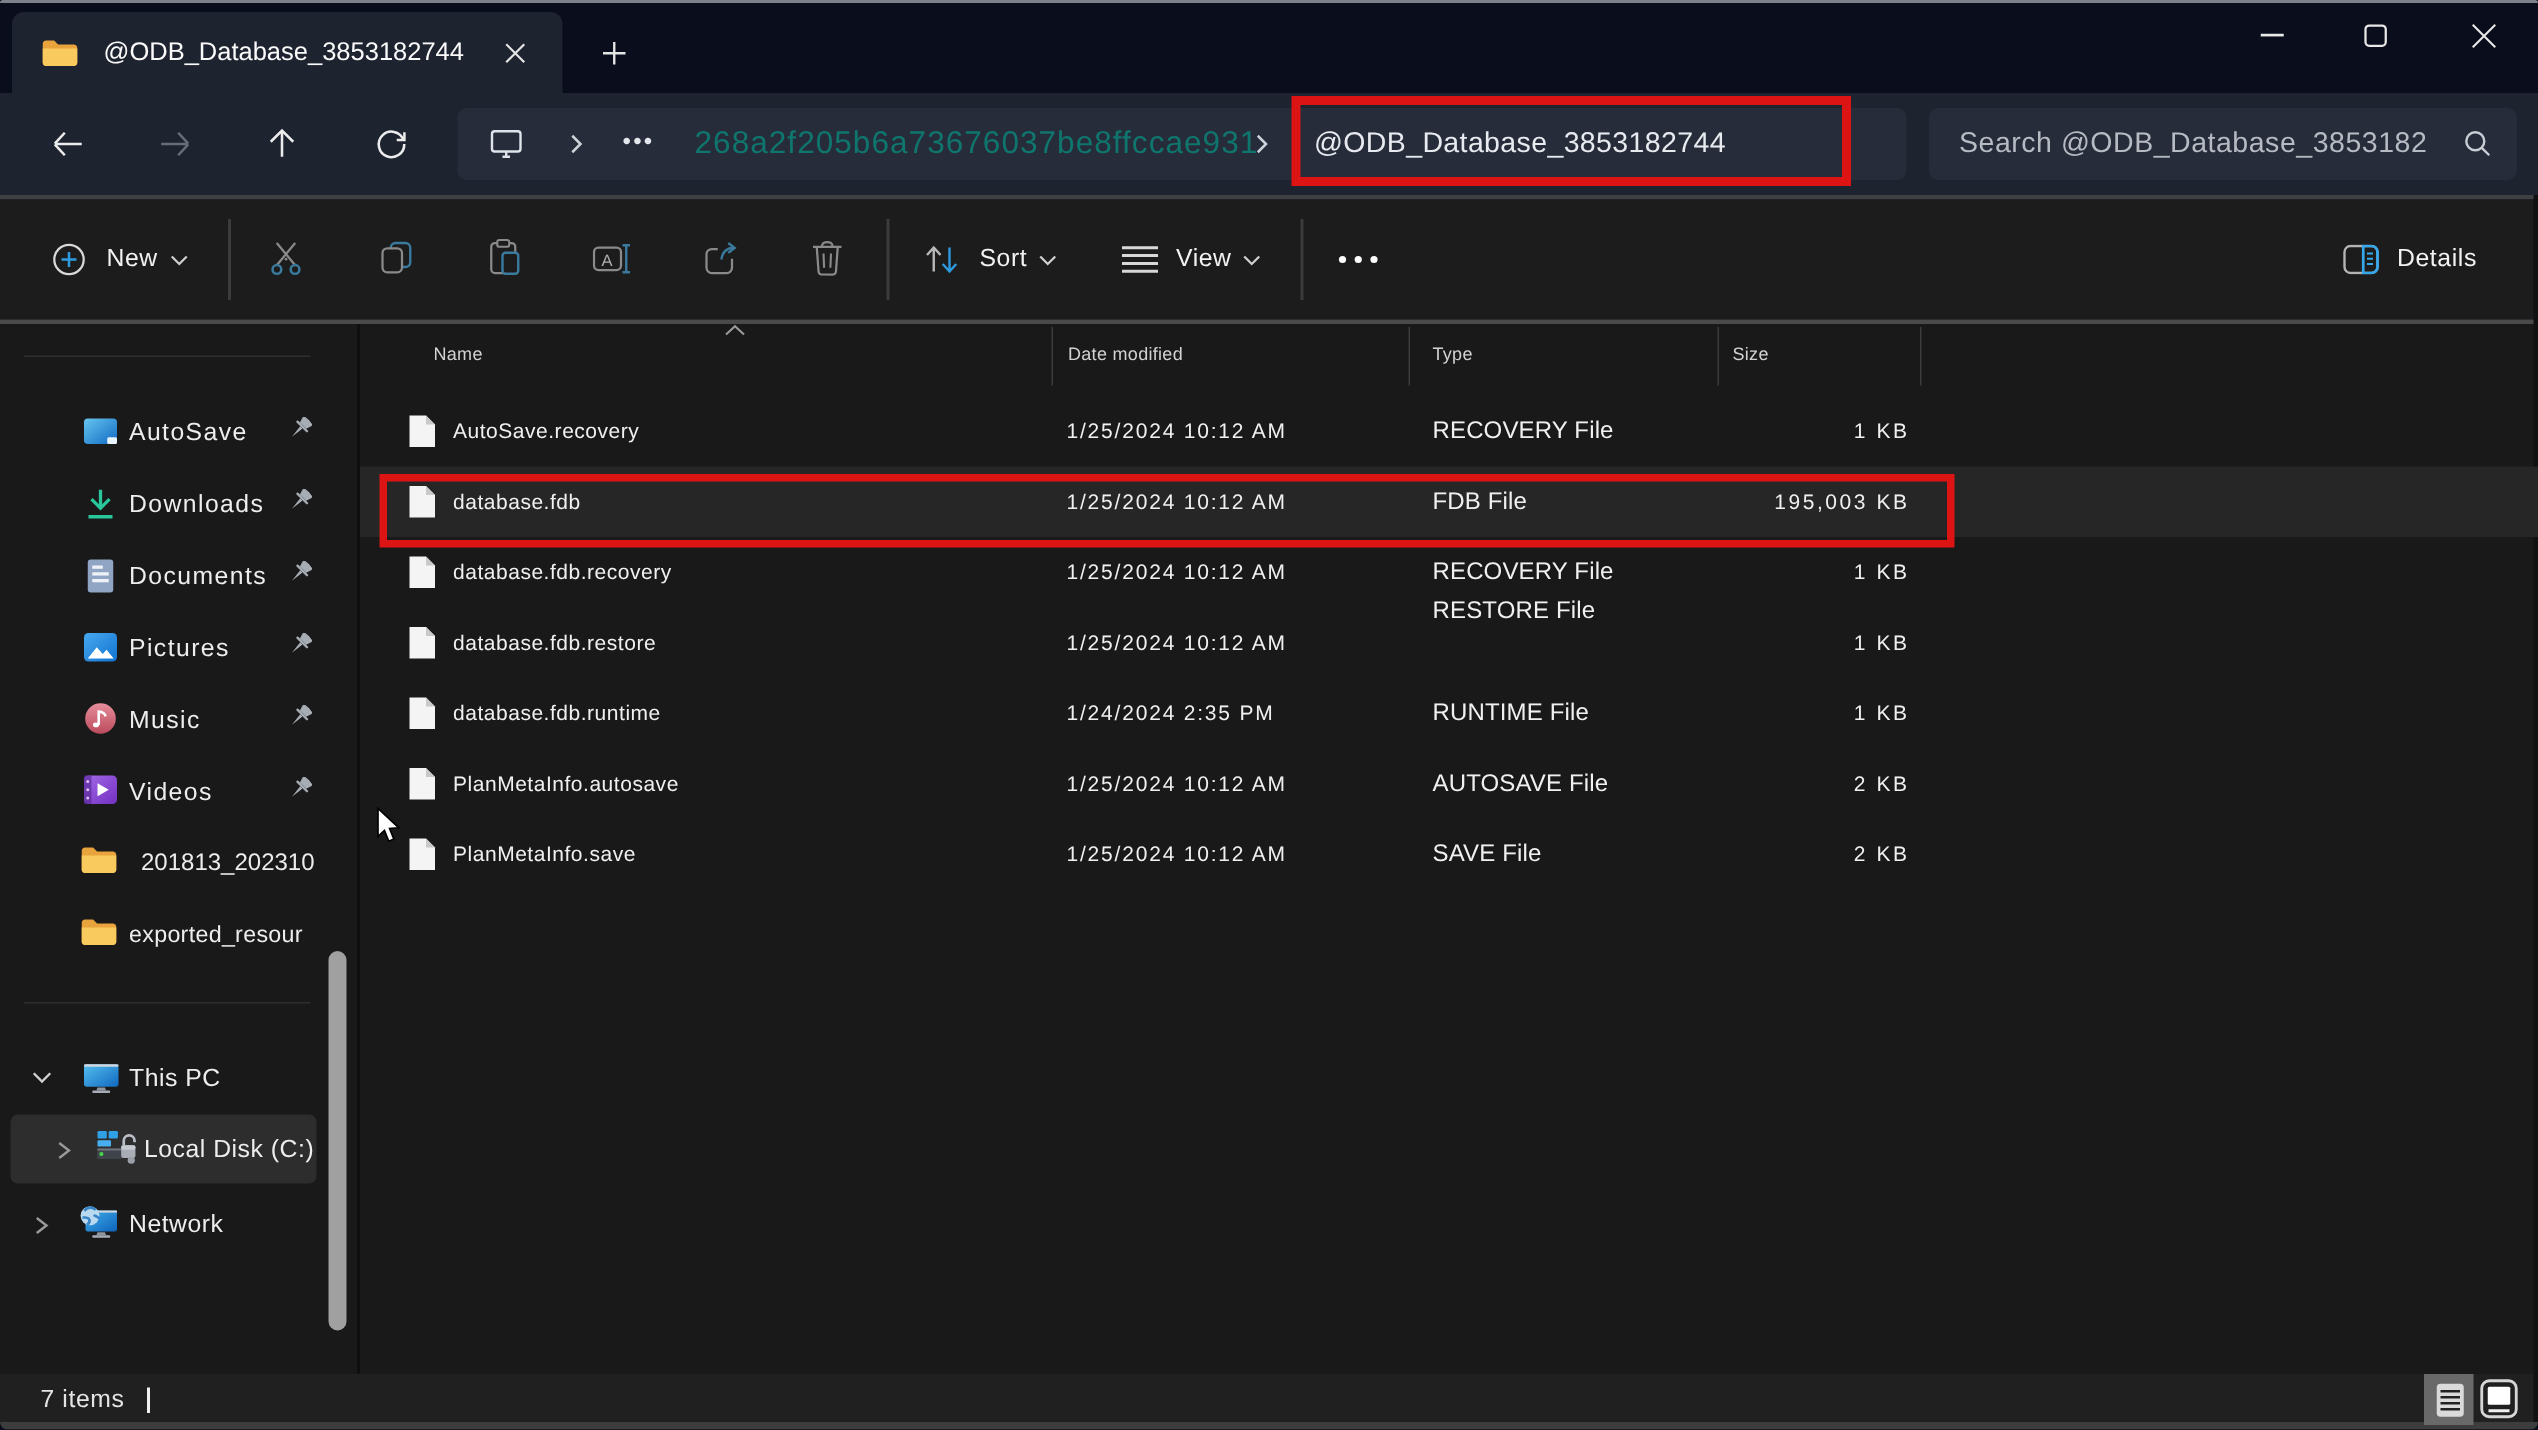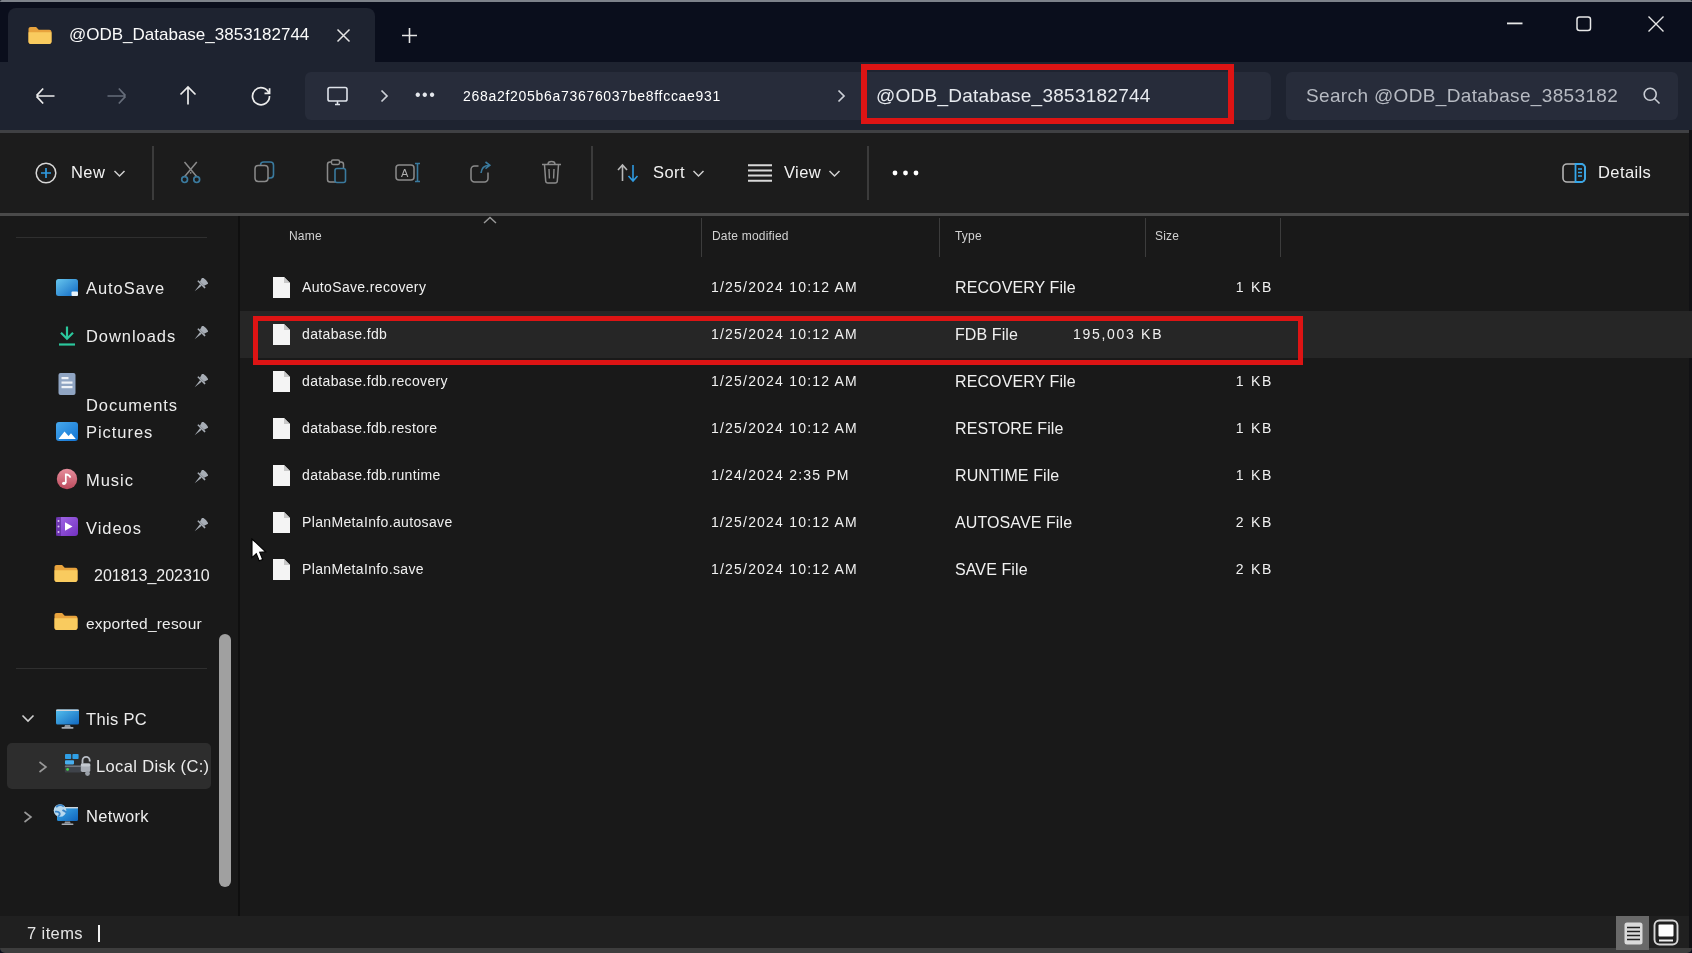--- a/index.html
+++ b/index.html
@@ -93,7 +93,7 @@
     <path d="M4.5 1.5 L10 7 L4.5 12.5" stroke="#cdd1d8" stroke-width="1.7" fill="none"></path>
   </svg>
 <div class="txt" style="left:415px;top:84px;font-size:16px;letter-spacing:1.5px;line-height:22px;color:#e4e7ec">•••</div>
-<div class="txt" style="left:463px;top:85px;font-size:14px;letter-spacing:0.7px;line-height:22px;color:#ffffff">268a2f205b6a73676037be8ffccae931</div>
+<div class="txt" style="left:463px;top:85px;font-size:21px;letter-spacing:0.7px;line-height:22px;color:#0f766e">268a2f205b6a73676037be8ffccae931</div>
 <svg class="abs" style="left:834px;top:89px" width="14" height="14" viewBox="0 0 14 14">
     <path d="M4.5 1.5 L10 7 L4.5 12.5" stroke="#cdd1d8" stroke-width="1.7" fill="none"></path>
   </svg>

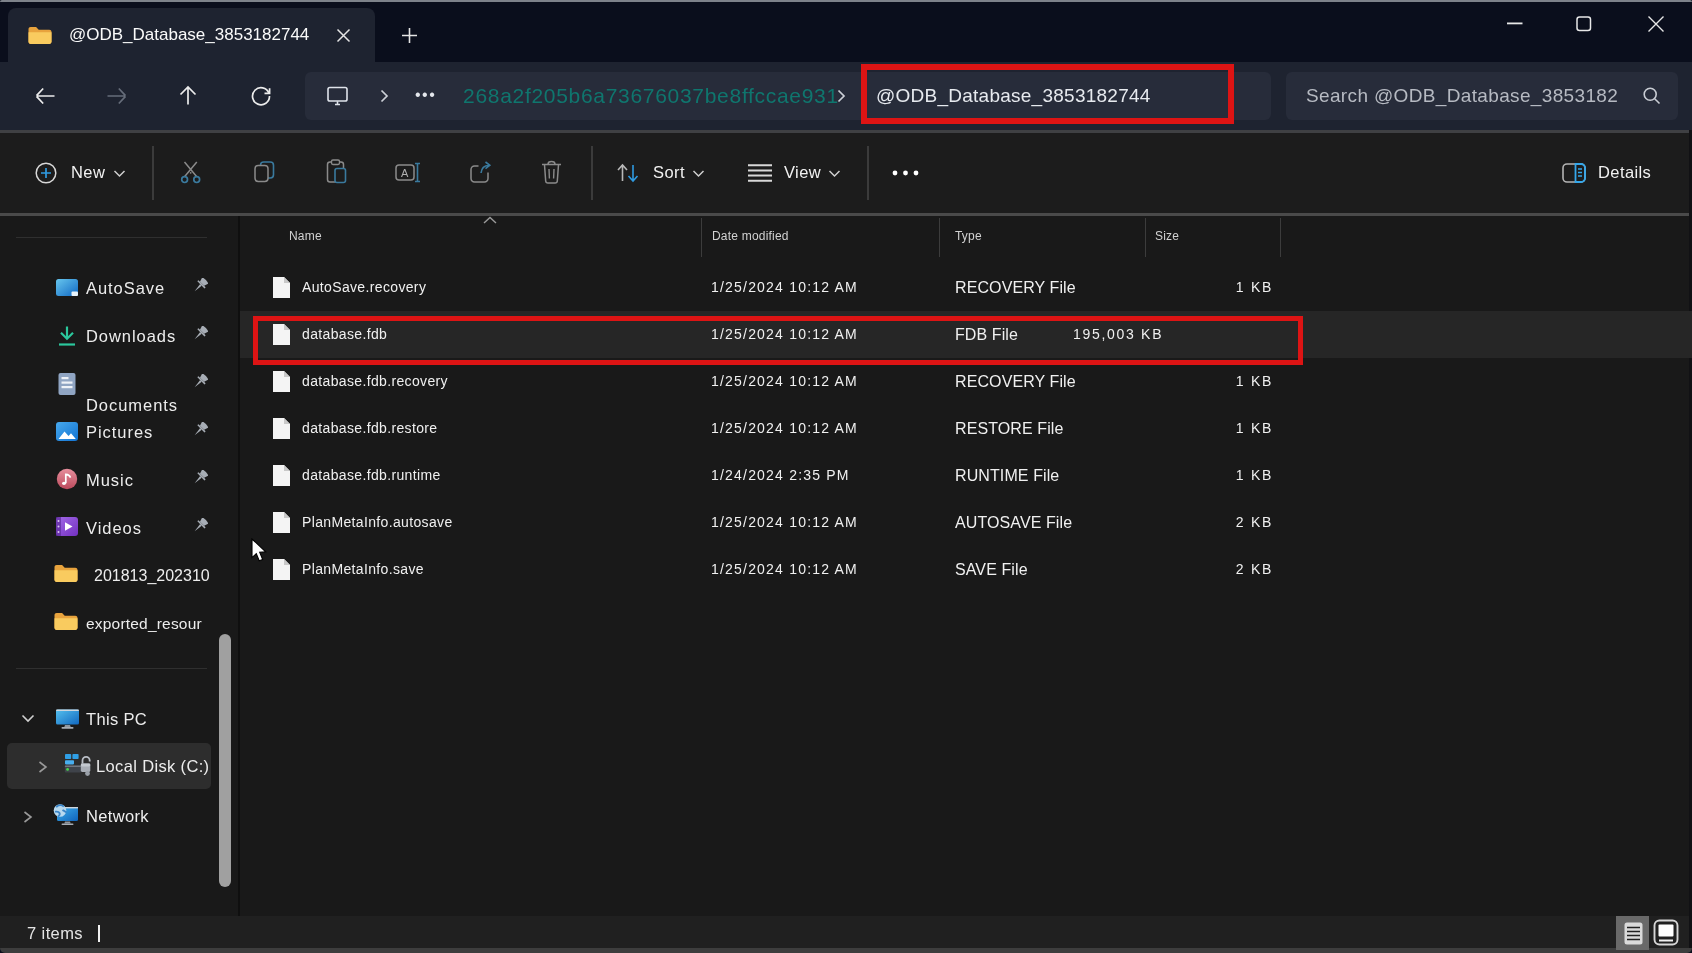--- a/index.html
+++ b/index.html
@@ -393,7 +393,7 @@
 <div class="rowtxt" style="left:302px;top:311px">database.fdb</div>
 <div class="rowtxt dt" style="left:711px;top:311px">1/25/2024 10:12 AM</div>
 <div class="rowtxt ty" style="left:955px;top:311px">FDB File</div>
-<div class="rowtxt sz" style="top:311px;left:1073px;width:200px;text-align:left">195,003 KB</div>
+<div class="rowtxt sz" style="top:311px;left:1073px;width:200px;text-align:right">195,003 KB</div>
 
 <svg class="abs" style="left:272px;top:370px" width="19" height="23" viewBox="0 0 19 23">
     <path d="M1 1 H12 L18 7 V22 H1 Z" fill="#f4f4f4"></path>

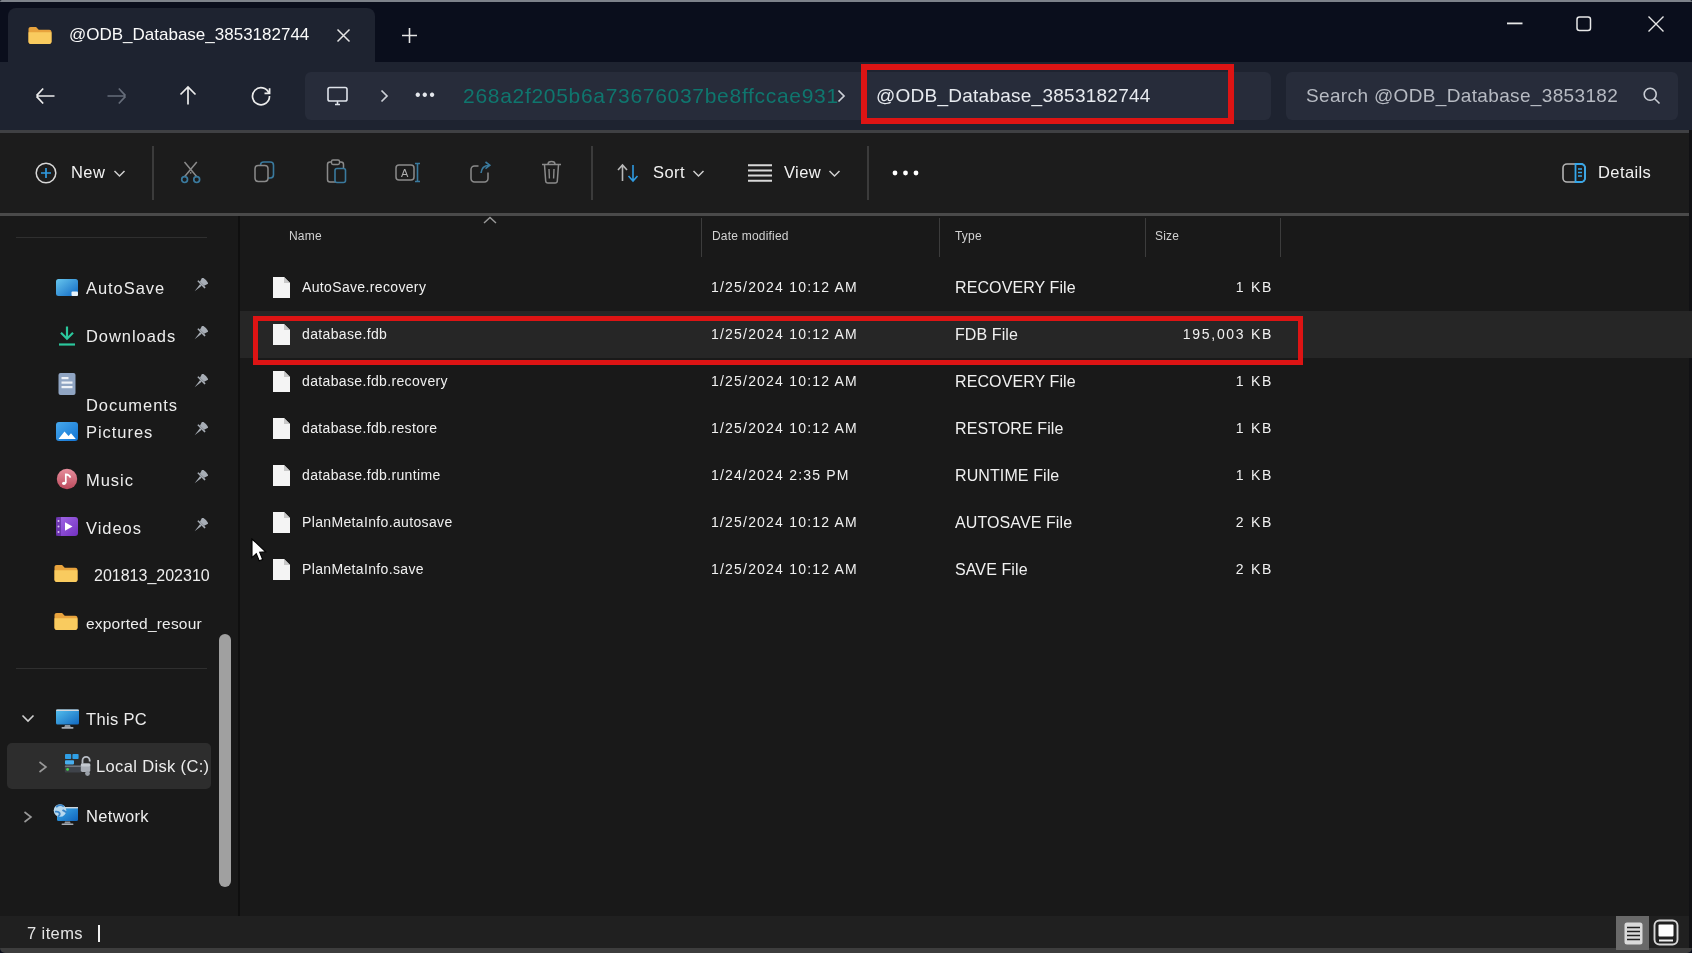--- a/index.html
+++ b/index.html
@@ -213,7 +213,7 @@
  <rect x="5.5" y="9.5" width="11" height="2.2" fill="#eef2f8"></rect>
  <rect x="5.5" y="14" width="11" height="2.2" fill="#eef2f8"></rect>
 </svg>
-<div class="sbitem" style="left:86px;top:396px;letter-spacing:0.95px">Documents</div>
+<div class="sbitem" style="left:86px;top:375px;letter-spacing:0.95px">Documents</div>
 
 <svg class="abs" style="left:55px;top:421px" width="24" height="21" viewBox="0 0 24 21">
  <defs>

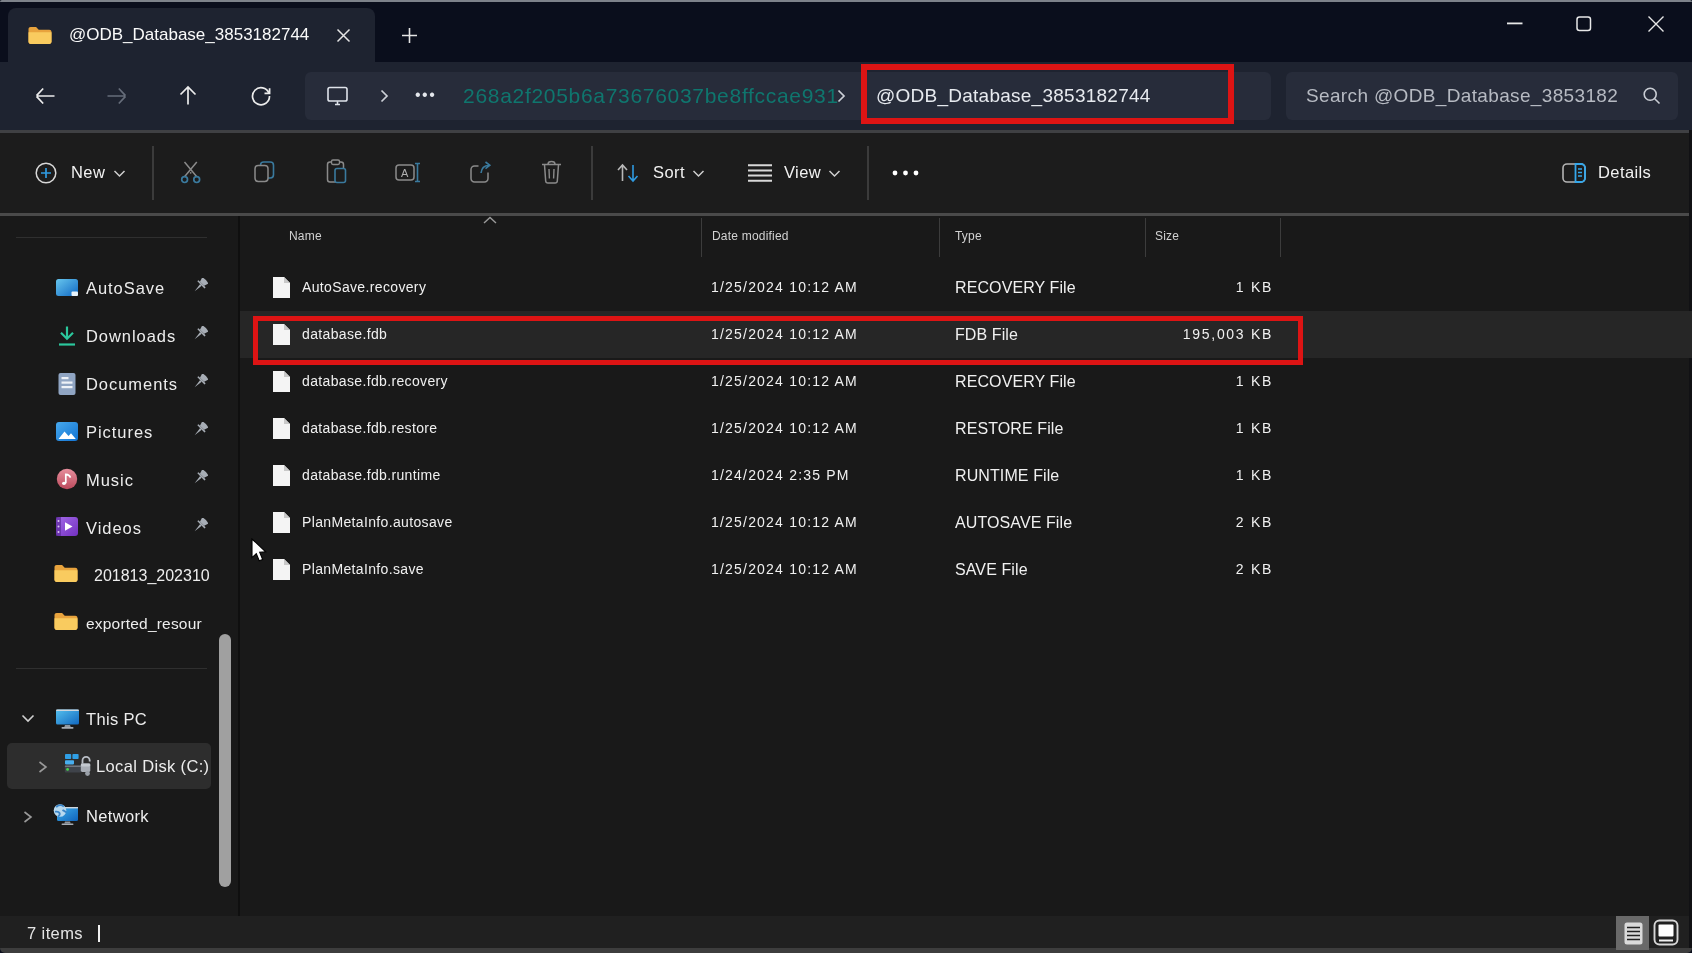--- a/index.html
+++ b/index.html
@@ -410,7 +410,7 @@
   </svg>
 <div class="rowtxt" style="left:302px;top:405px">database.fdb.restore</div>
 <div class="rowtxt dt" style="left:711px;top:405px">1/25/2024 10:12 AM</div>
-<div class="rowtxt ty" style="left:955px;top:405px">RESTORE File</div>
+<div class="rowtxt ty" style="left:955px;top:384px">RESTORE File</div>
 <div class="rowtxt sz" style="top:405px;left:1073px;width:200px;text-align:right">1 KB</div>
 
 <svg class="abs" style="left:272px;top:464px" width="19" height="23" viewBox="0 0 19 23">

